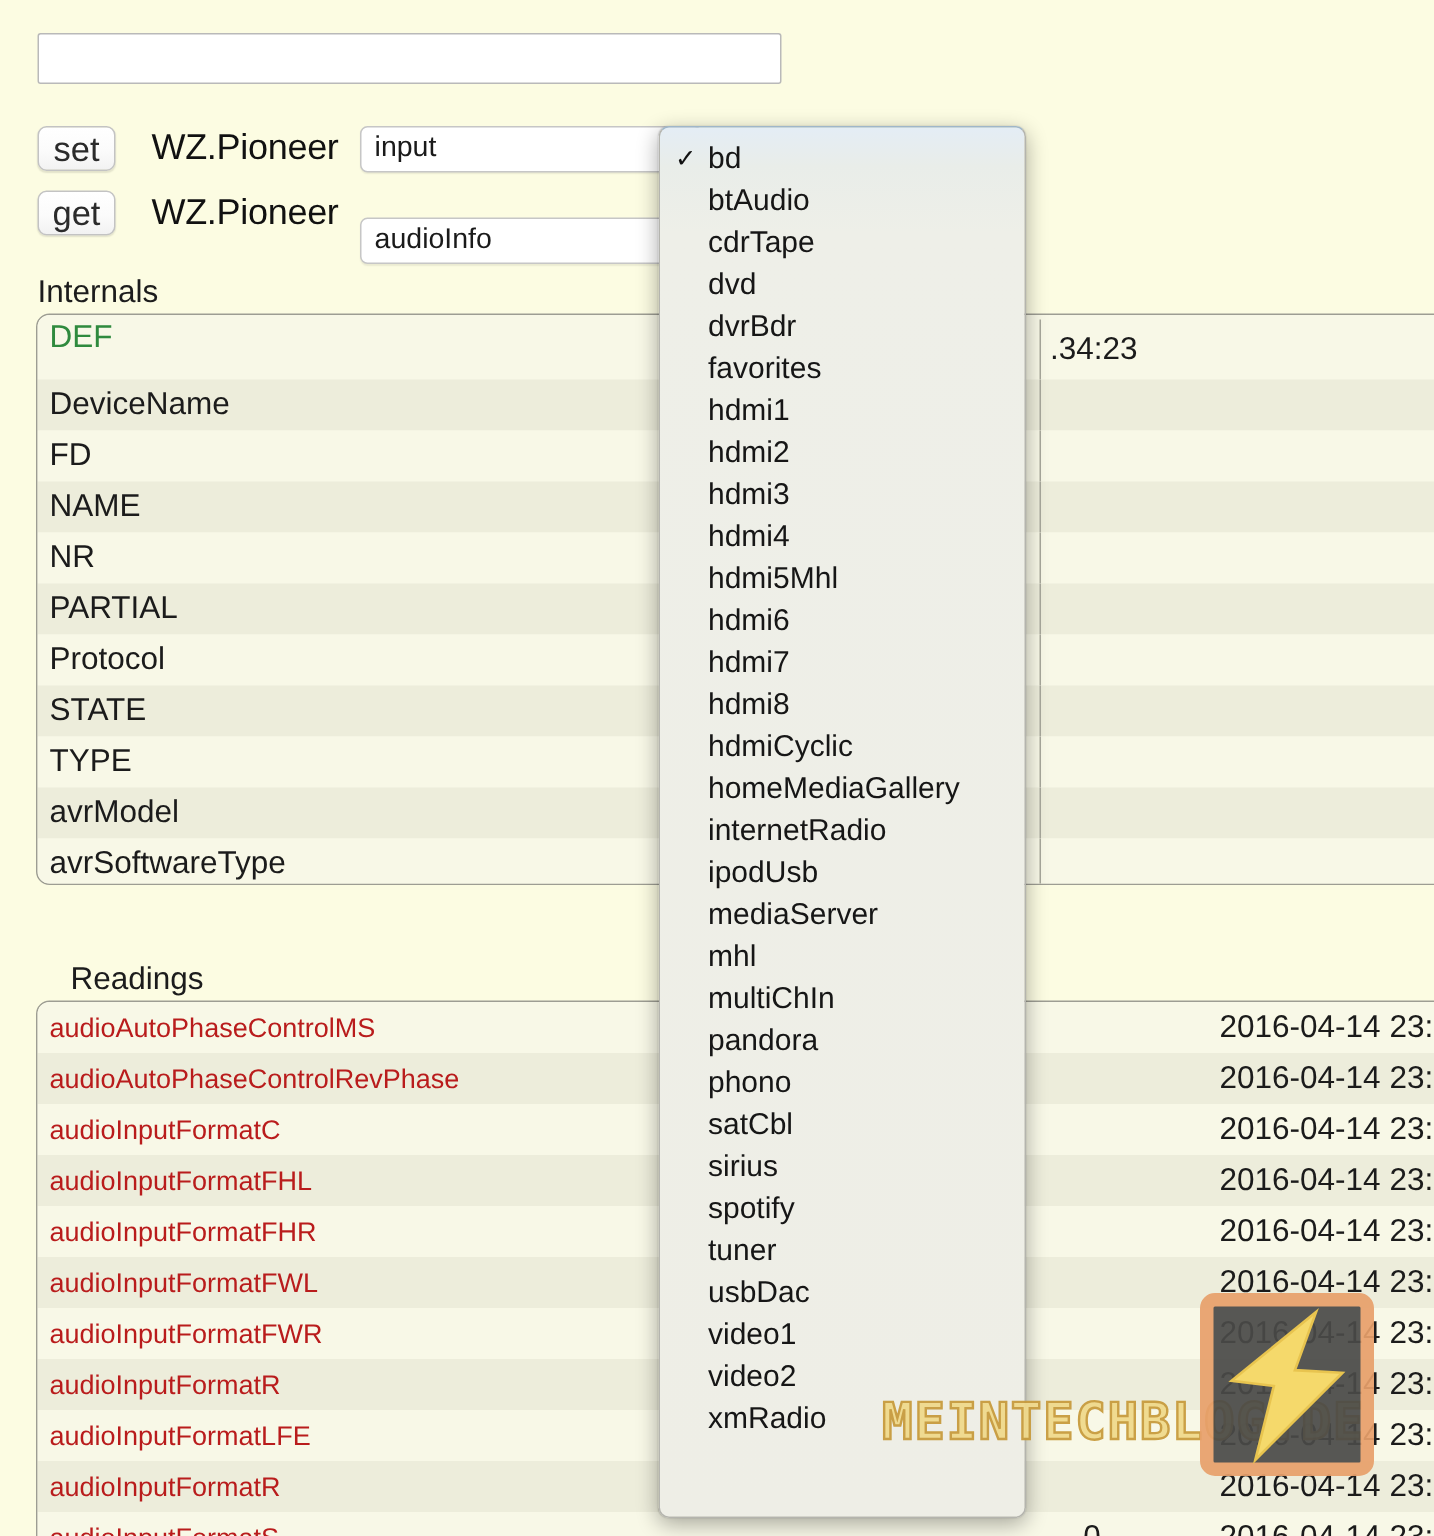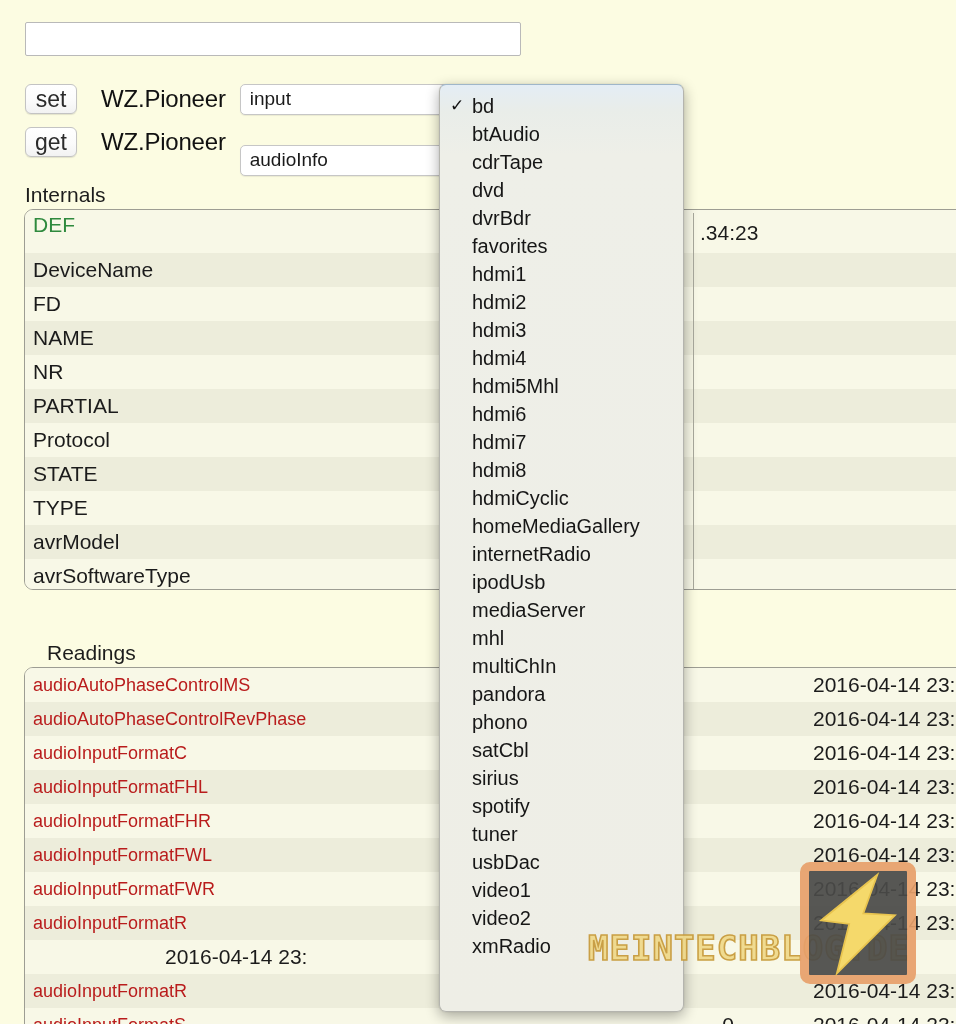--- a/index.html
+++ b/index.html
@@ -395,6 +395,7 @@
       <div class="tcell-time">2016-04-14 23:</div>
     </div>
     <div class="trow odd">
+      <div class="tcell-key">audioInputFormatLFE</div>
       <div class="tcell-val"></div>
       <div class="tcell-time">2016-04-14 23:</div>
     </div>

